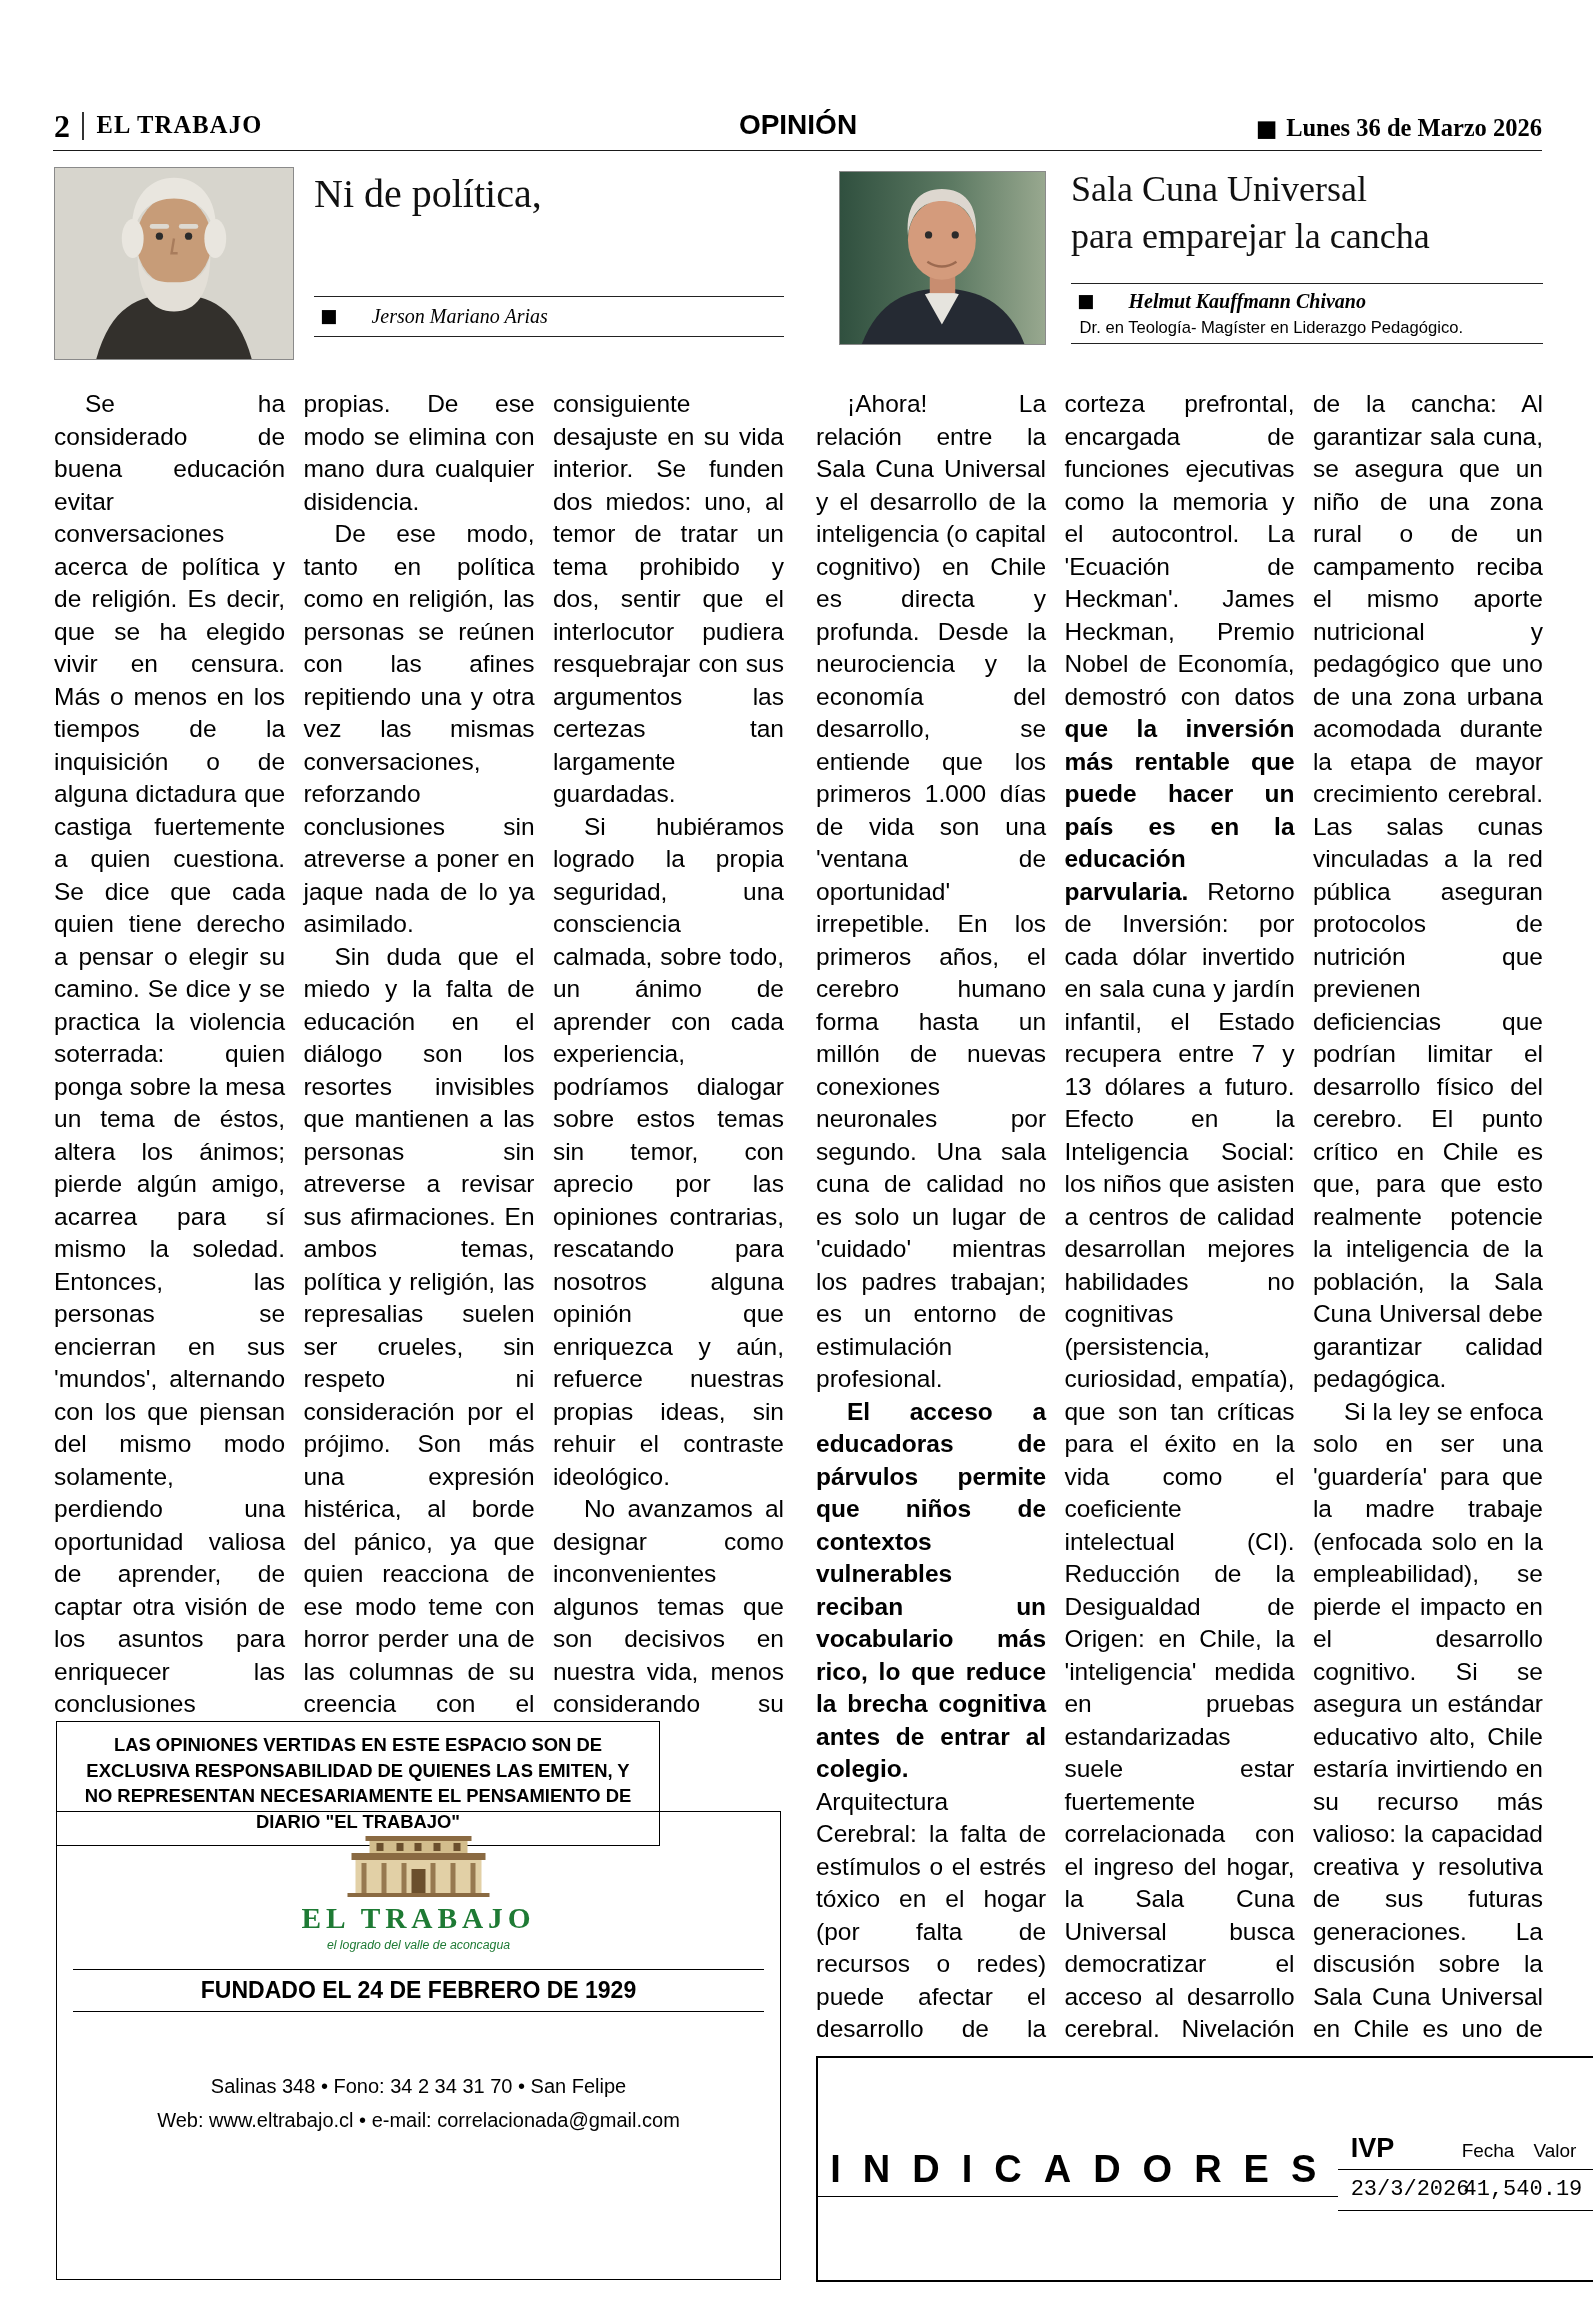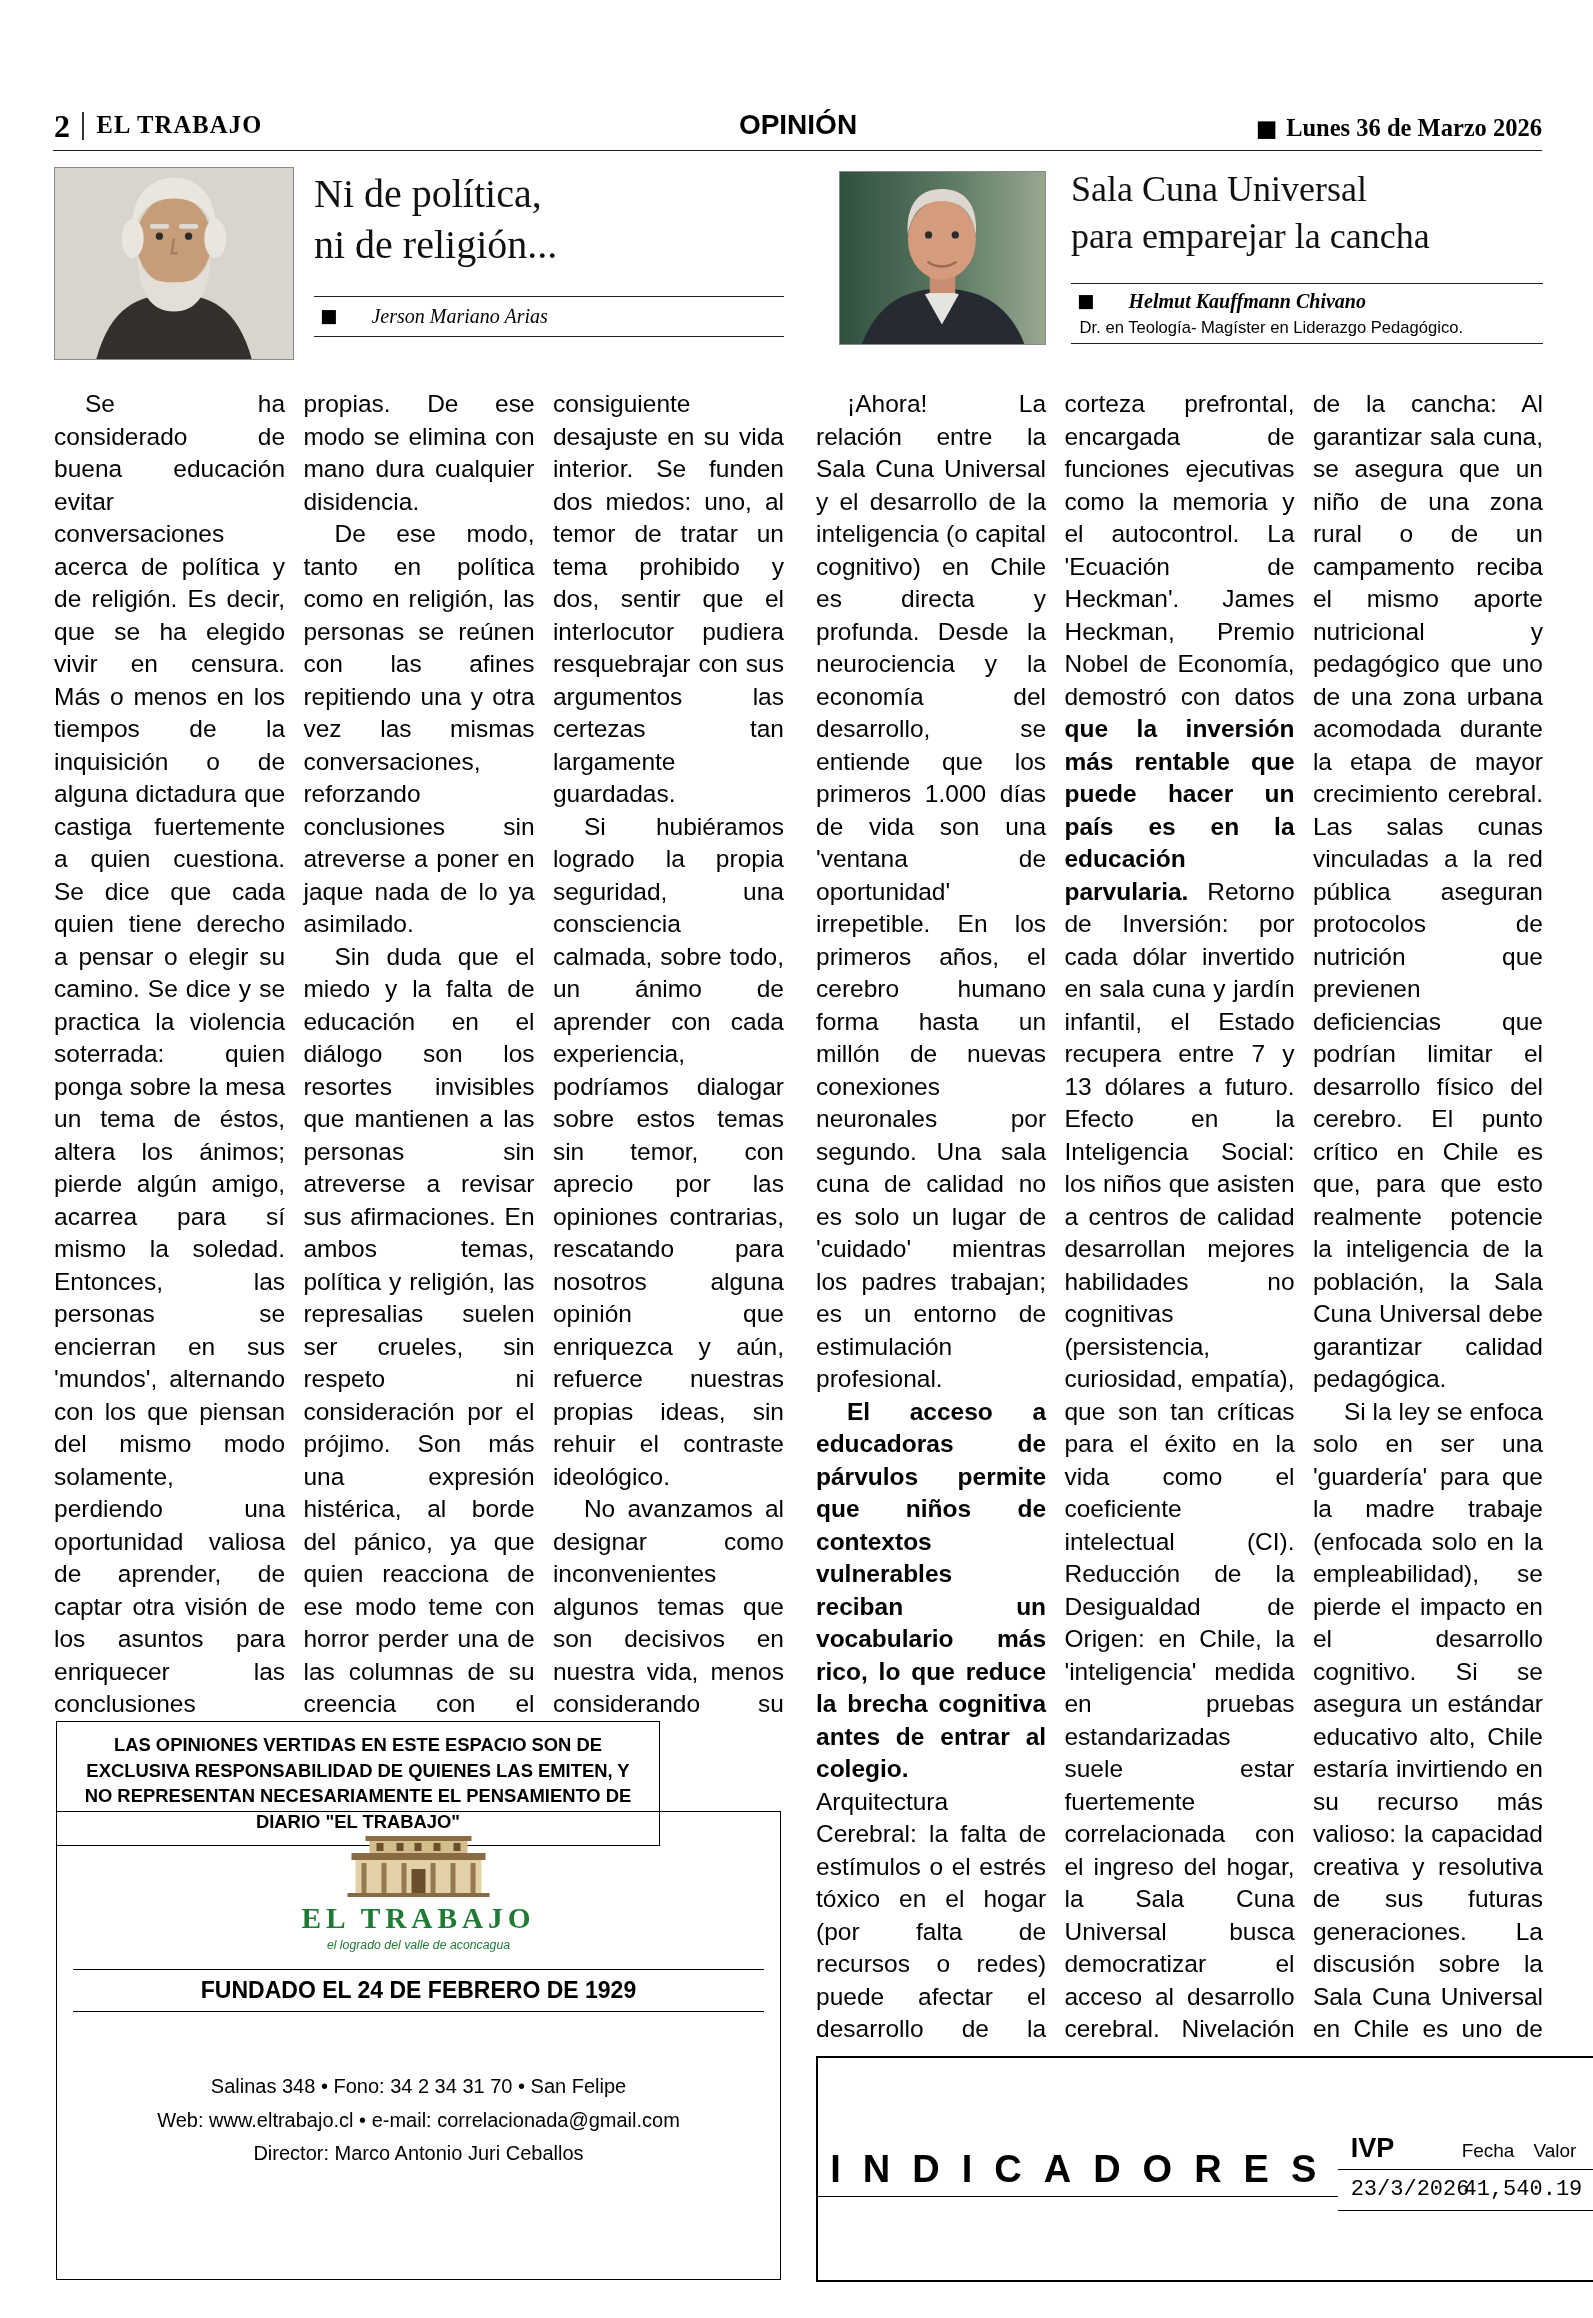--- a/index.html
+++ b/index.html
@@ -142,7 +142,6 @@
   </div>
   <div class="title title-left">
     <div>Ni de política,</div>
-    <div>ni de religión...</div>
   </div>
   <div class="byline byline-left">
     <div class="byline-row">

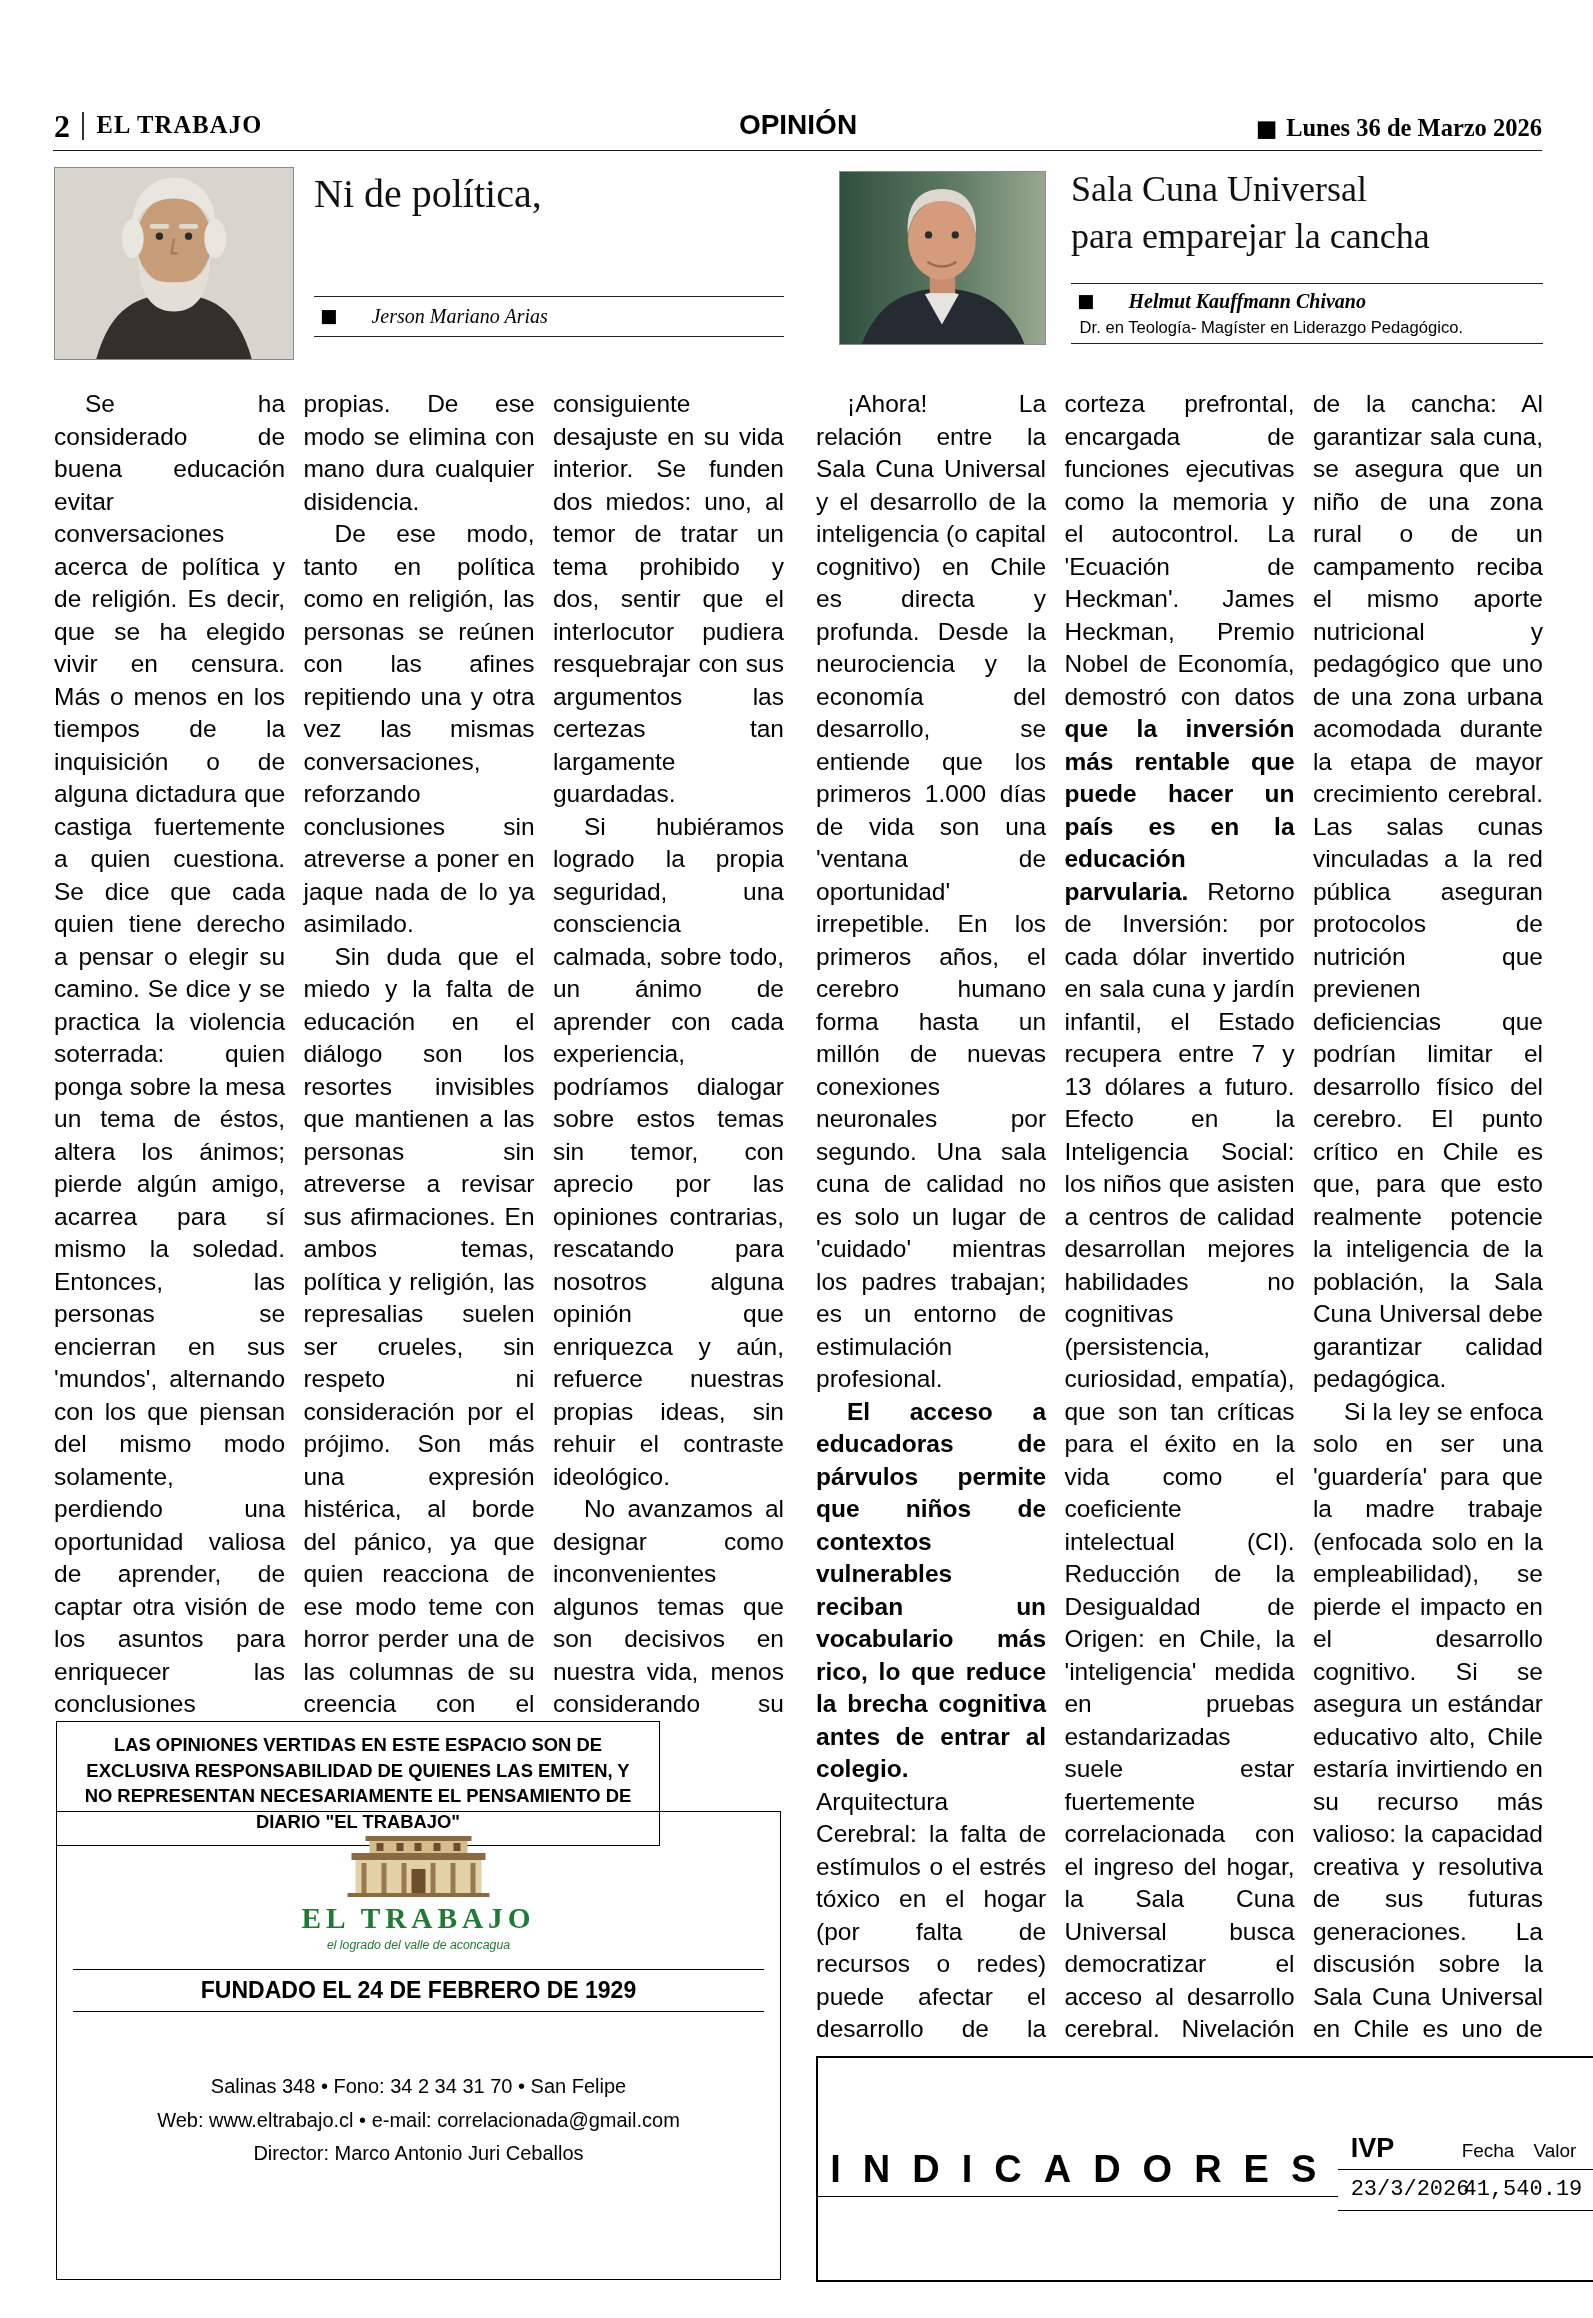--- a/index.html
+++ b/index.html
@@ -235,7 +235,6 @@
     <div class="contact">
       <div>Salinas 348  •  Fono:  34 2 34 31 70  •  San Felipe</div>
       <div>Web: www.eltrabajo.cl  •  e-mail: correlacionada@gmail.com</div>
-      <div>Director: Marco Antonio Juri Ceballos</div>
     </div>
   </div>
 

